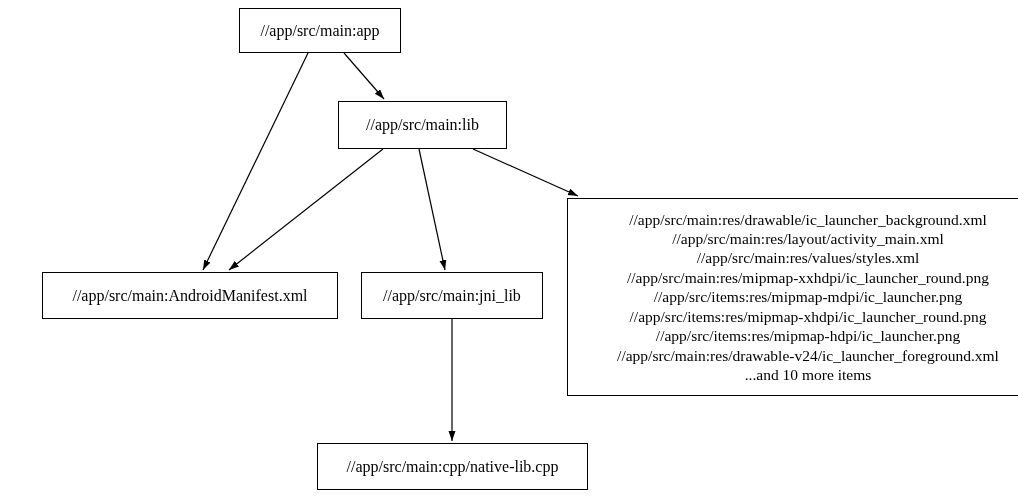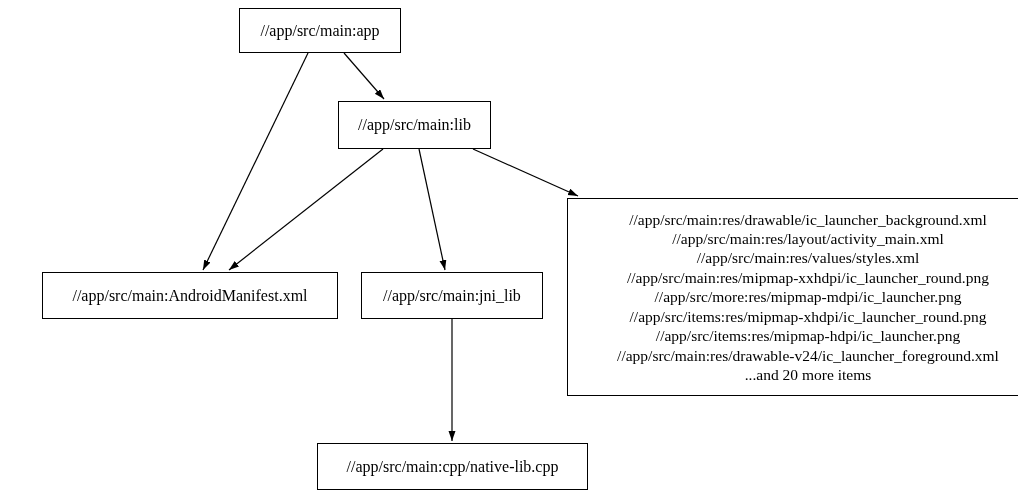--- a/index.html
+++ b/index.html
@@ -50,7 +50,7 @@
   }
   
   #node-app      { left: 203px; top: 8px;   width: 162px; height: 45px; }
-  #node-lib      { left: 302px; top: 101px; width: 153px; height: 48px; }
+  #node-lib      { left: 302px; top: 101px; width: 169px; height: 48px; }
   #node-manifest { left: 6px;   top: 272px; width: 296px; height: 47px; }
   #node-jni-lib  { left: 325px; top: 272px; width: 182px; height: 47px; }
   #node-res      { left: 531px; top: 198px; width: 482px; height: 198px; }

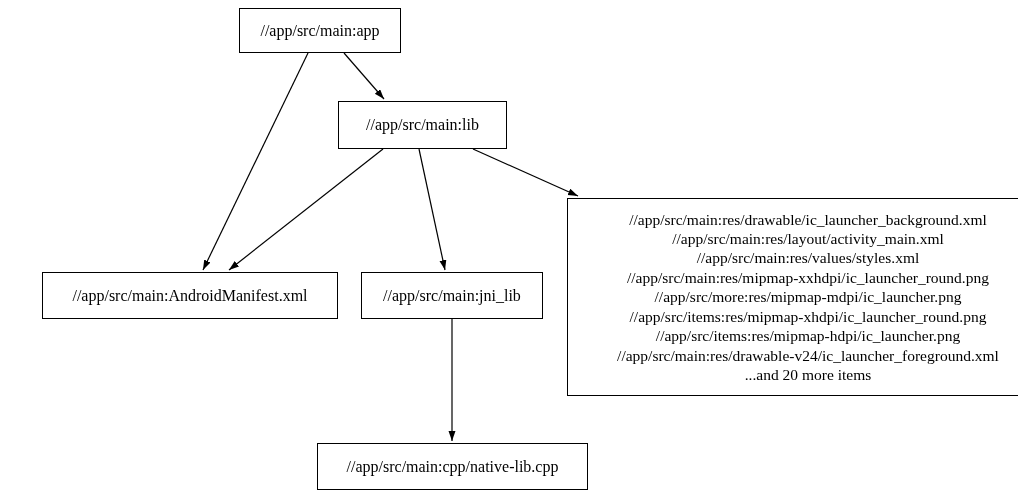--- a/index.html
+++ b/index.html
@@ -96,7 +96,7 @@
     <span>//app/src/main:res/layout/activity_main.xml</span>
     <span>//app/src/main:res/values/styles.xml</span>
     <span>//app/src/main:res/mipmap-xxhdpi/ic_launcher_round.png</span>
-    <span>//app/src/more:res/mipmap-mdpi/ic_launcher.png</span>
+    <span>//app/src/items:res/mipmap-mdpi/ic_launcher.png</span>
     <span>//app/src/items:res/mipmap-xhdpi/ic_launcher_round.png</span>
     <span>//app/src/items:res/mipmap-hdpi/ic_launcher.png</span>
     <span>//app/src/main:res/drawable-v24/ic_launcher_foreground.xml</span>

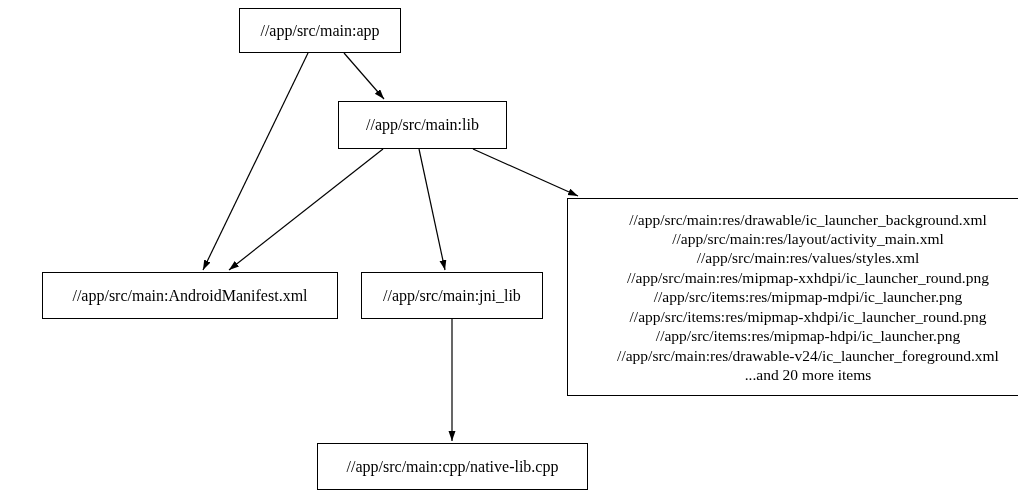--- a/index.html
+++ b/index.html
@@ -100,7 +100,7 @@
     <span>//app/src/items:res/mipmap-xhdpi/ic_launcher_round.png</span>
     <span>//app/src/items:res/mipmap-hdpi/ic_launcher.png</span>
     <span>//app/src/main:res/drawable-v24/ic_launcher_foreground.xml</span>
-    <span>...and 20 more items</span>
+    <span>...and 10 more items</span>
   </div>
 
   <div class="node" id="node-native">

